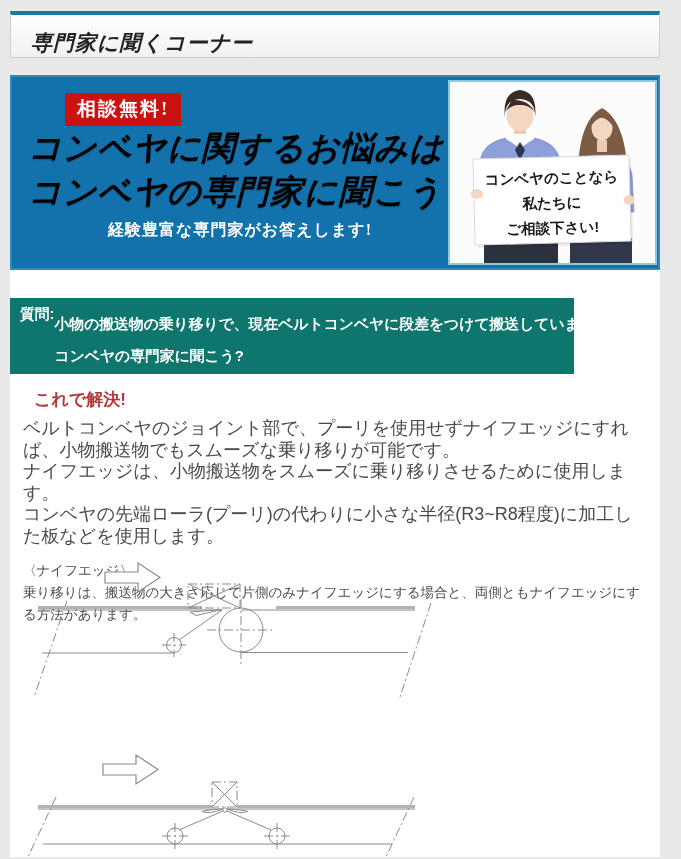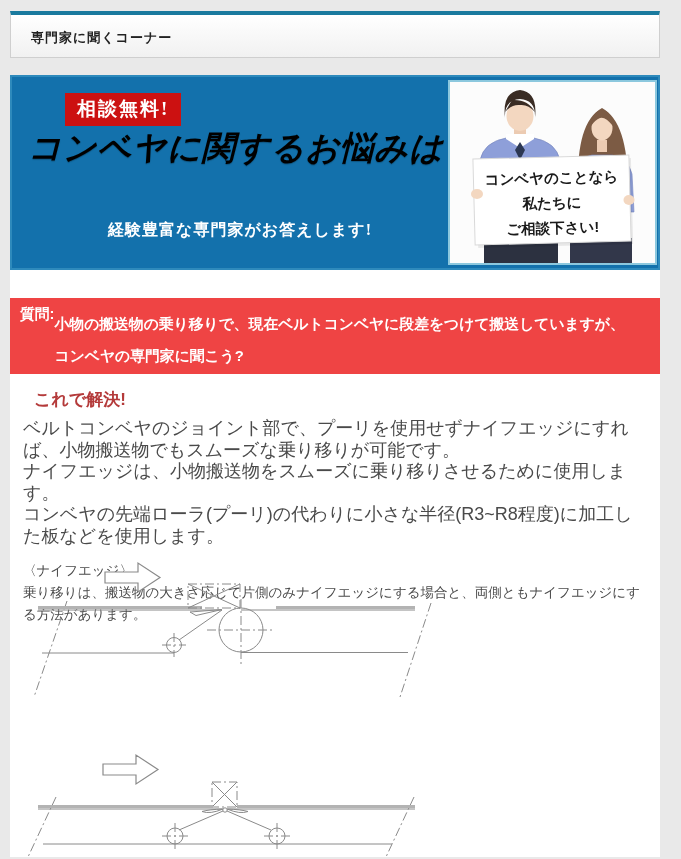--- a/index.html
+++ b/index.html
@@ -21,8 +21,9 @@
   }
   .header-box .title{
     display:block;padding:14px 0 0 20px;
-    font-size:13px;font-weight:bold;color:#222;
+    font-size:21px;font-weight:bold;color:#222;
     letter-spacing:1px;
+    font-style:italic;
   }
 
   

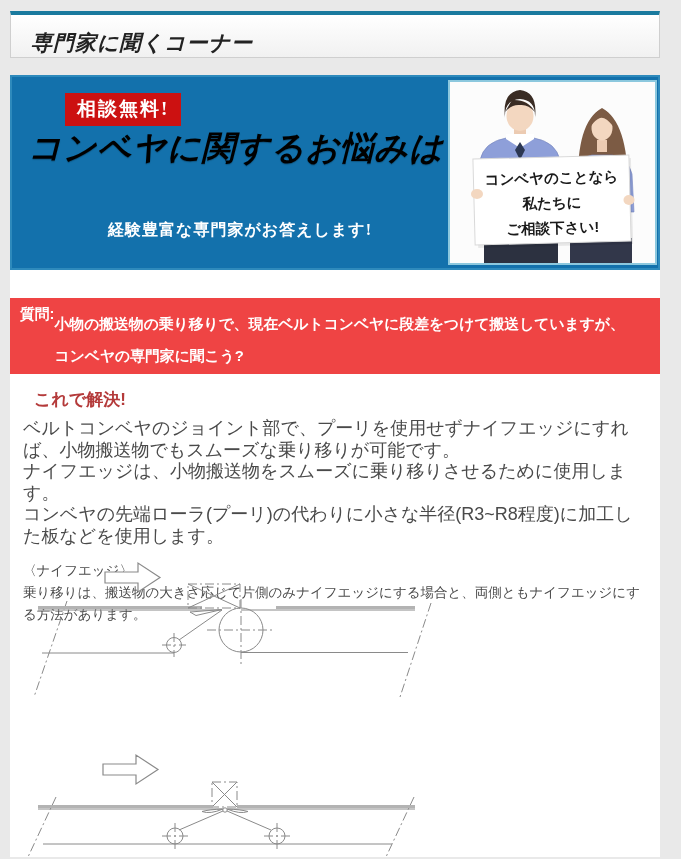--- a/index.html
+++ b/index.html
@@ -114,6 +114,7 @@
     <div class="banner">
       <span class="badge">相談無料!</span>
       <span class="h1">コンベヤに関するお悩みは</span>
+      <span class="h2">コンベヤの専門家に聞こう</span>
       <span class="sub">経験豊富な専門家がお答えします!</span>
 
       <div class="photo">

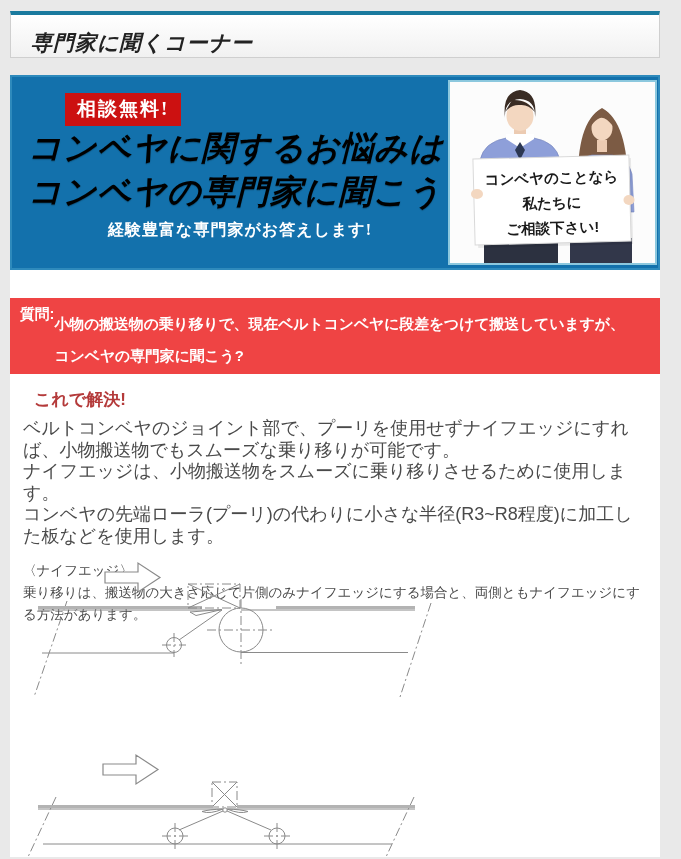--- a/index.html
+++ b/index.html
@@ -69,8 +69,8 @@
 
   
   .question{
-    position:absolute;left:0;top:223px;width:650px;
-    box-sizing:border-box;background:#ef4444;
+    position:absolute;left:0;top:223px;width:564px;
+    box-sizing:border-box;background:#0f766e;
     padding:5px 10px 7px;
     display:flex;color:#fff;font-weight:bold;
     font-size:14.8px;line-height:22px;

